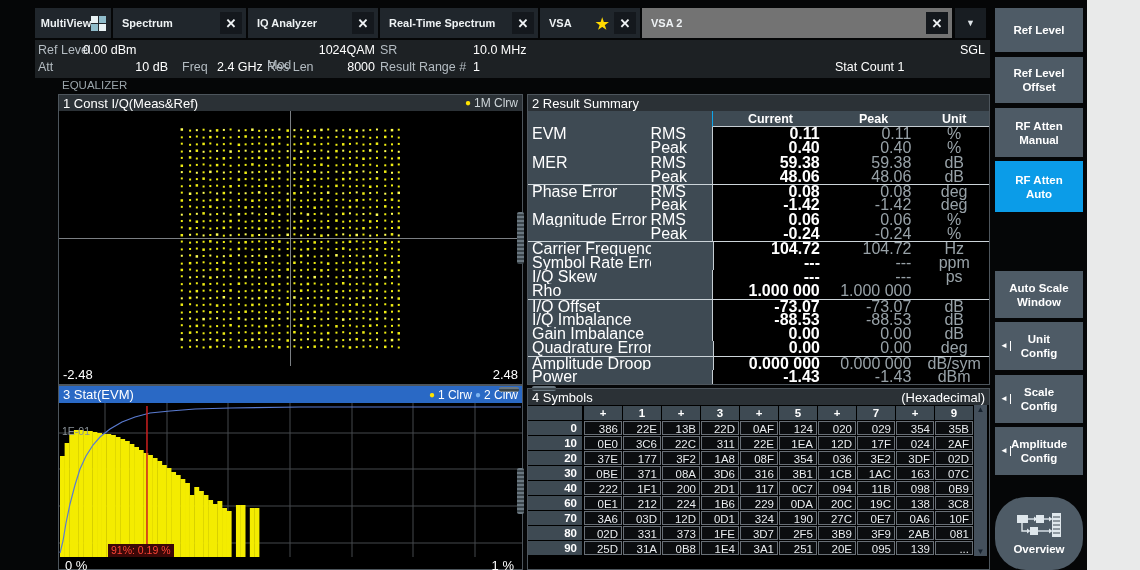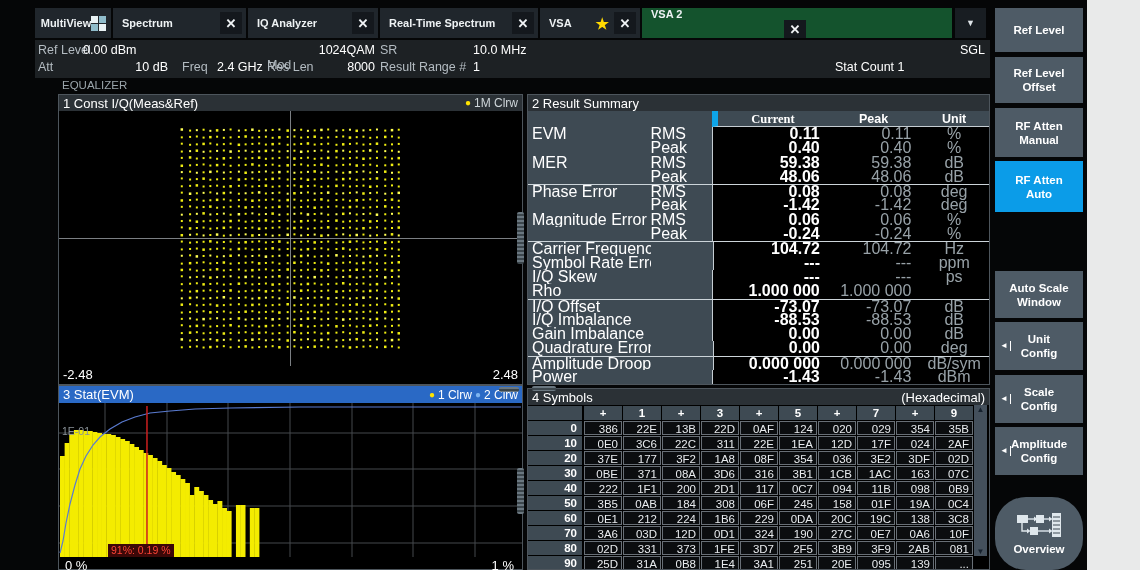--- a/index.html
+++ b/index.html
@@ -9,7 +9,7 @@
   
   .tab{position:absolute;top:8px;height:30px;background:#20262c;display:flex;align-items:center;
        color:#eef2f4;font-size:11px;font-weight:bold;cursor:default;justify-content:center;}
-  .tab.active{background:#14532d;flex-direction:column;}
+  .tab.active{background:#737373;}
   .tab .tlabel{margin-left:9px;margin-right:auto;white-space:nowrap;}
   .tclose{width:22px;height:22px;background:#14181d;color:#f0f3f5;font-size:13px;font-weight:bold;
           display:flex;align-items:center;justify-content:center;margin-right:4px;}

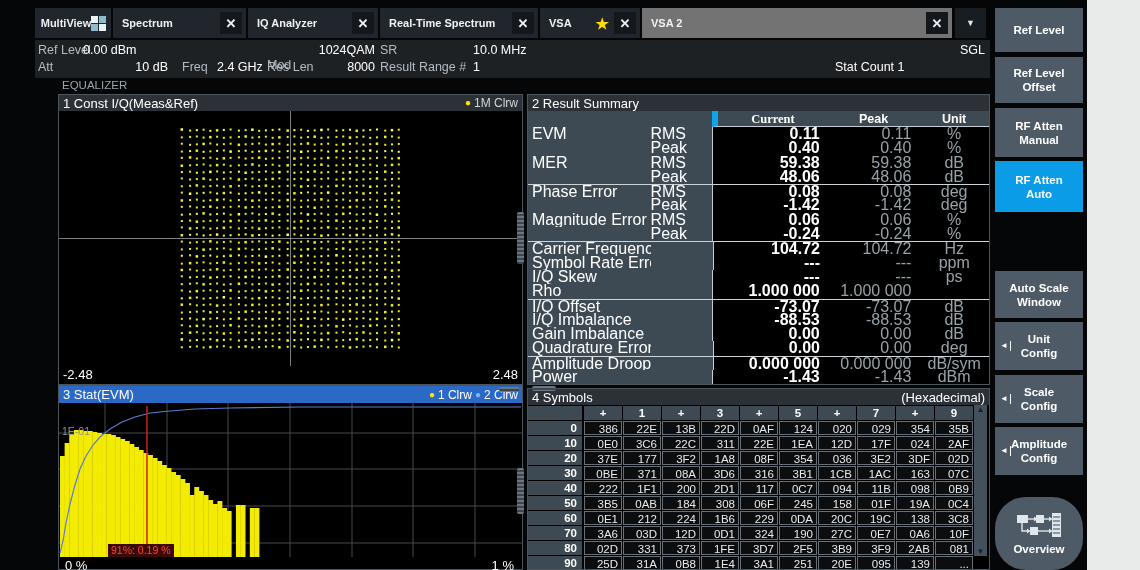--- a/index.html
+++ b/index.html
@@ -38,7 +38,7 @@
   
   .rhdr{display:flex;height:16px;background:#3e4a53;color:#fff;font-size:12.5px;font-weight:bold;}
   .rhdr .hspace{width:185px;}
-  .rhdr .hcur{width:116px;border-left:6px solid #0ea5e9;border-bottom:1px solid #c5cdd2;text-align:center;line-height:16px;box-sizing:border-box;font-family:Liberation Serif, serif;}
+  .rhdr .hcur{width:116px;border-left:1px solid #0ea5e9;border-bottom:1px solid #c5cdd2;text-align:center;line-height:16px;box-sizing:border-box;}
   .rhdr .hpk{width:92px;border-bottom:1px solid #c5cdd2;text-align:center;line-height:16px;box-sizing:border-box;}
   .rhdr .hunit{width:70px;border-bottom:1px solid #c5cdd2;text-align:center;line-height:16px;box-sizing:border-box;}
   .rrow{display:flex;height:14.3px;font-size:16px;line-height:14.3px;box-sizing:border-box;}

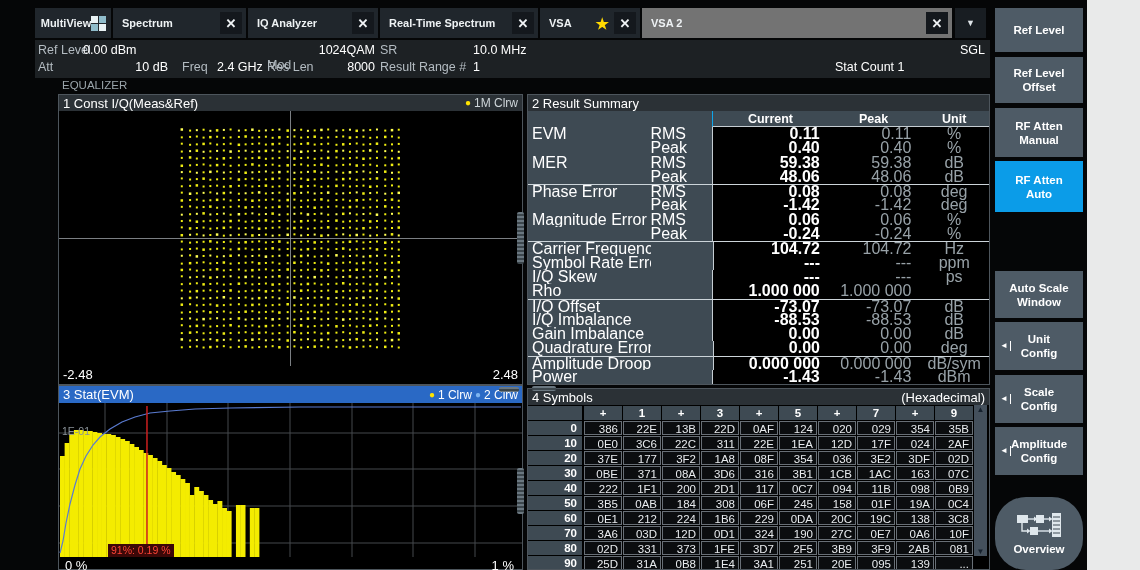--- a/index.html
+++ b/index.html
@@ -1478,19 +1478,6 @@
           <div class="scell sdat">0B9</div>
         </div>
         <div class="srow">
-          <div class="scell slbl">50</div>
-          <div class="scell sdat">3B5</div>
-          <div class="scell sdat">0AB</div>
-          <div class="scell sdat">184</div>
-          <div class="scell sdat">308</div>
-          <div class="scell sdat">06F</div>
-          <div class="scell sdat">245</div>
-          <div class="scell sdat">158</div>
-          <div class="scell sdat">01F</div>
-          <div class="scell sdat">19A</div>
-          <div class="scell sdat">0C4</div>
-        </div>
-        <div class="srow">
           <div class="scell slbl">60</div>
           <div class="scell sdat">0E1</div>
           <div class="scell sdat">212</div>

